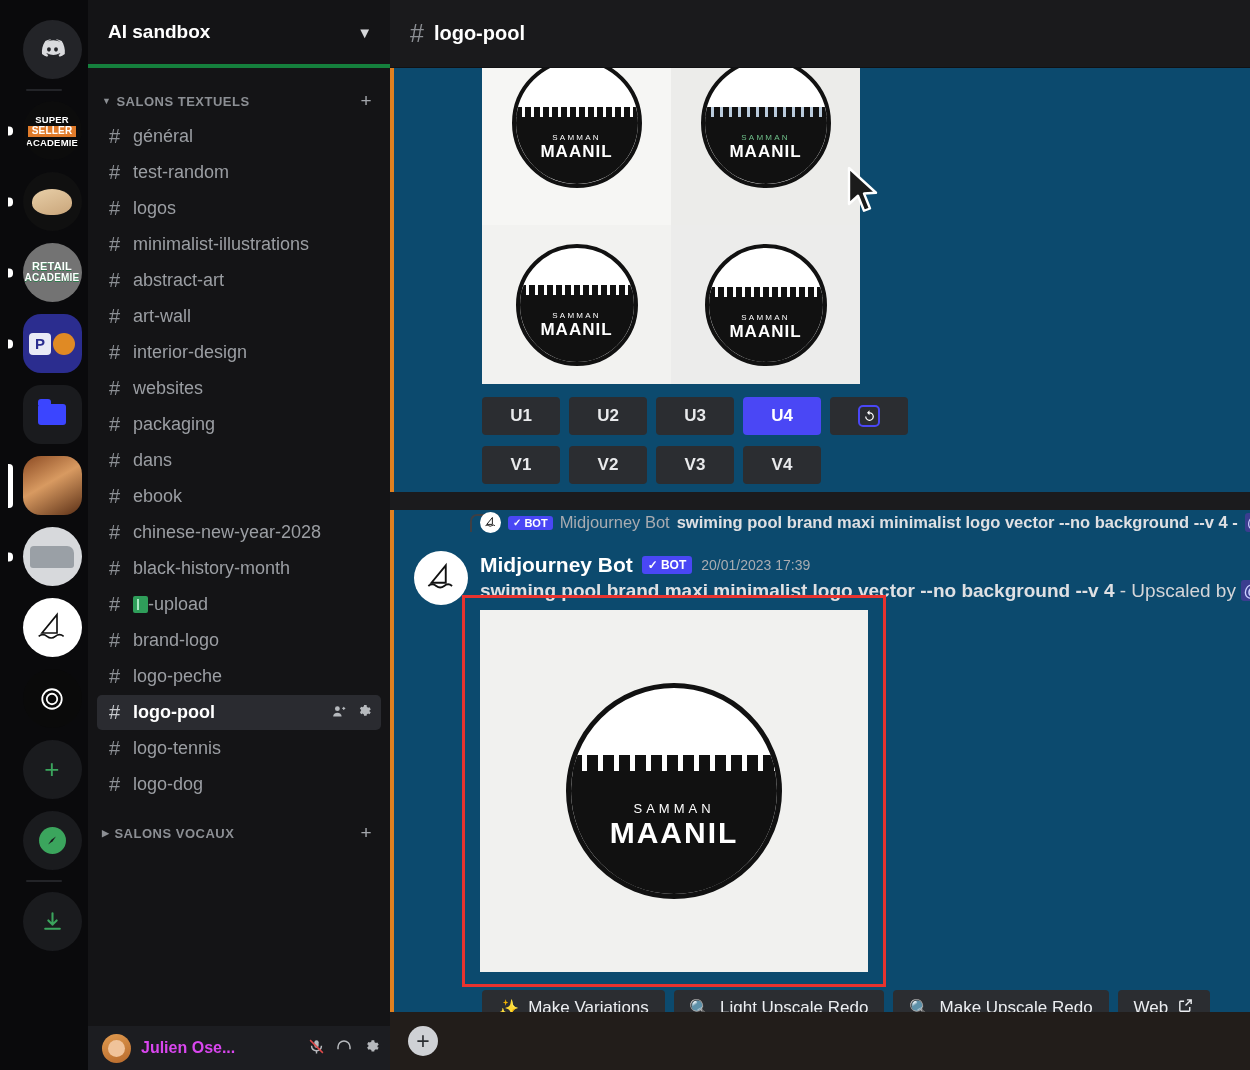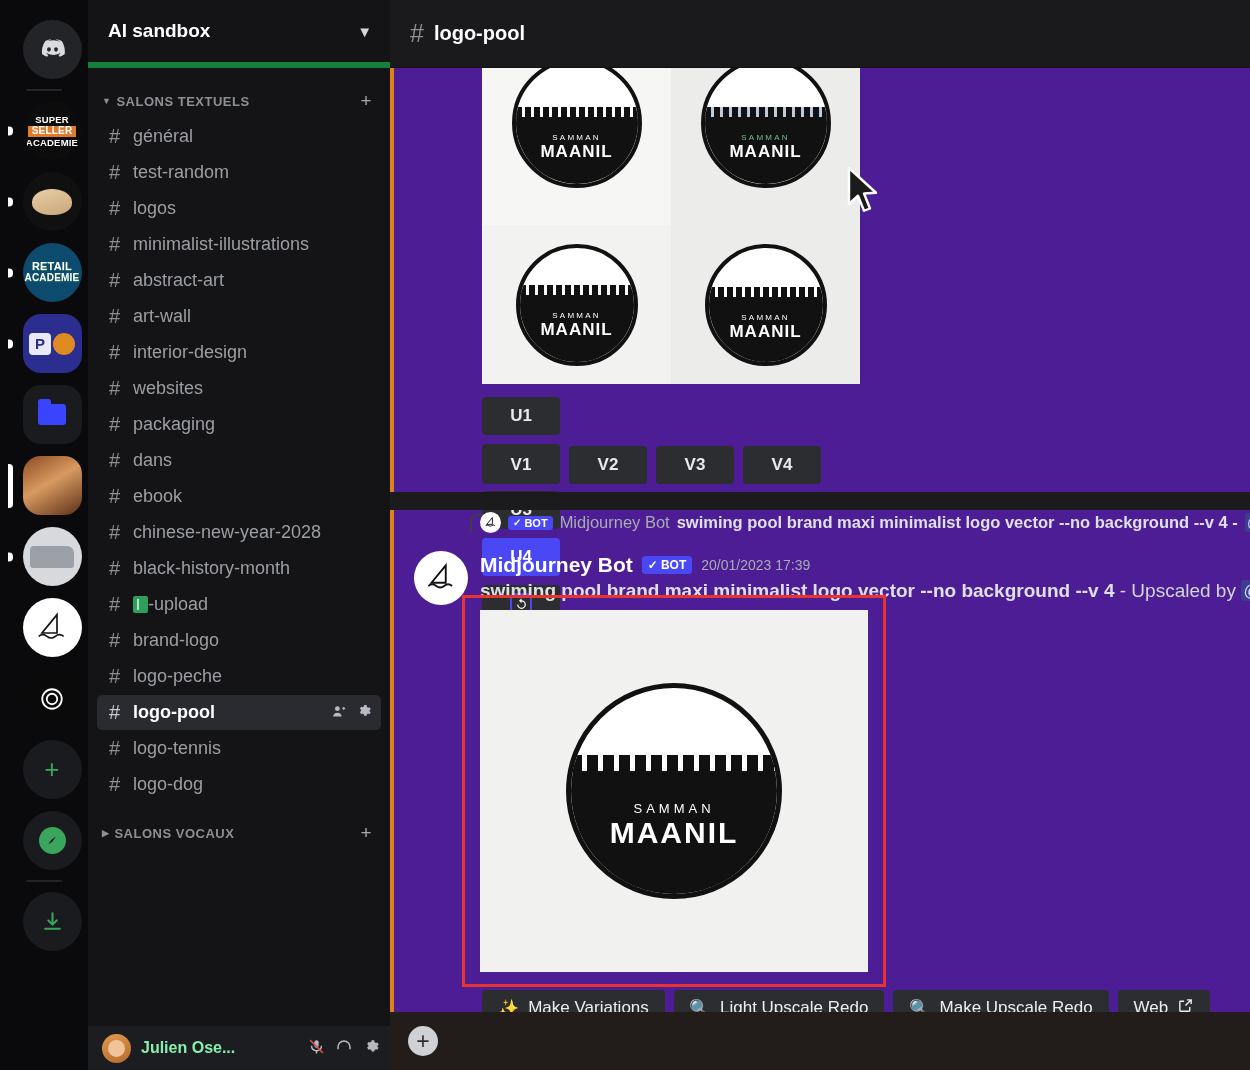--- a/index.html
+++ b/index.html
@@ -56,7 +56,7 @@
   .srv-header {
     height: 68px; display:flex; align-items:center; justify-content:space-between;
     padding: 0 18px 0 20px; color:#fff; font-size:19px; font-weight:700;
-    border-bottom:6px solid #15803d; flex:none;
+    border-bottom:4px solid #15803d; flex:none;
   }
   .srv-header .chev { color:#d6d7da; font-size:15px; }
   .chan-scroll { flex:1; overflow:hidden; padding-top:16px; }

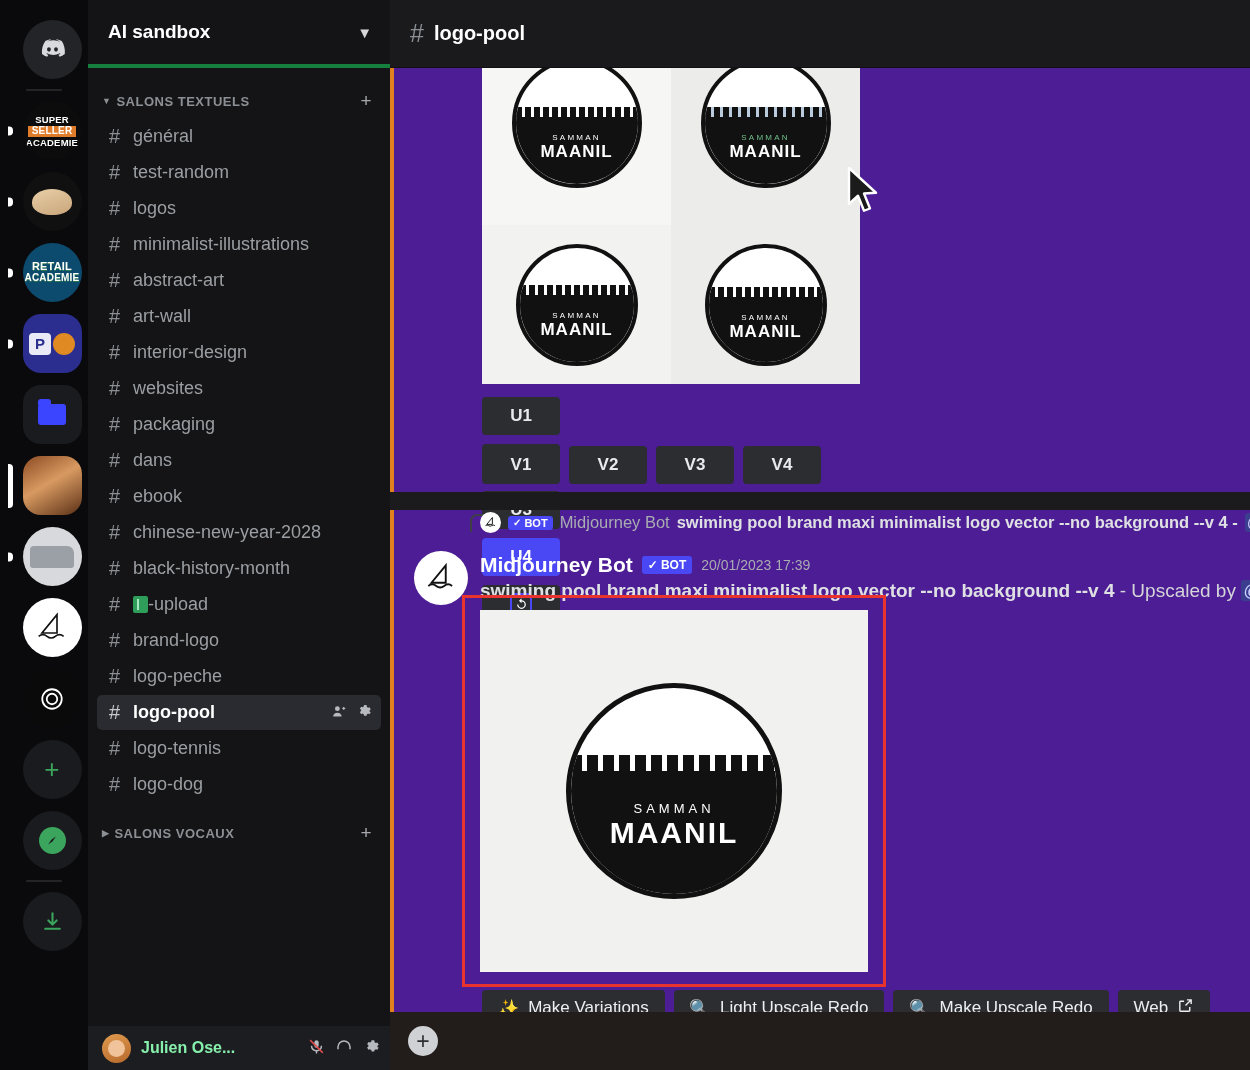--- a/index.html
+++ b/index.html
@@ -100,7 +100,7 @@
   .topbar .hash { font-size:25px; color:#8c8f94; }
   .topbar .ttl { font-size:20px; font-weight:700; }
 
-  .msgs { flex:1; position:relative; overflow:hidden; background:#4c1d95; }
+  .msgs { flex:1; position:relative; overflow:hidden; background:#0c4a6e; }
   .orangeline { position:absolute; left:0; top:0; width:4px; background:#e0801f; }
 
   

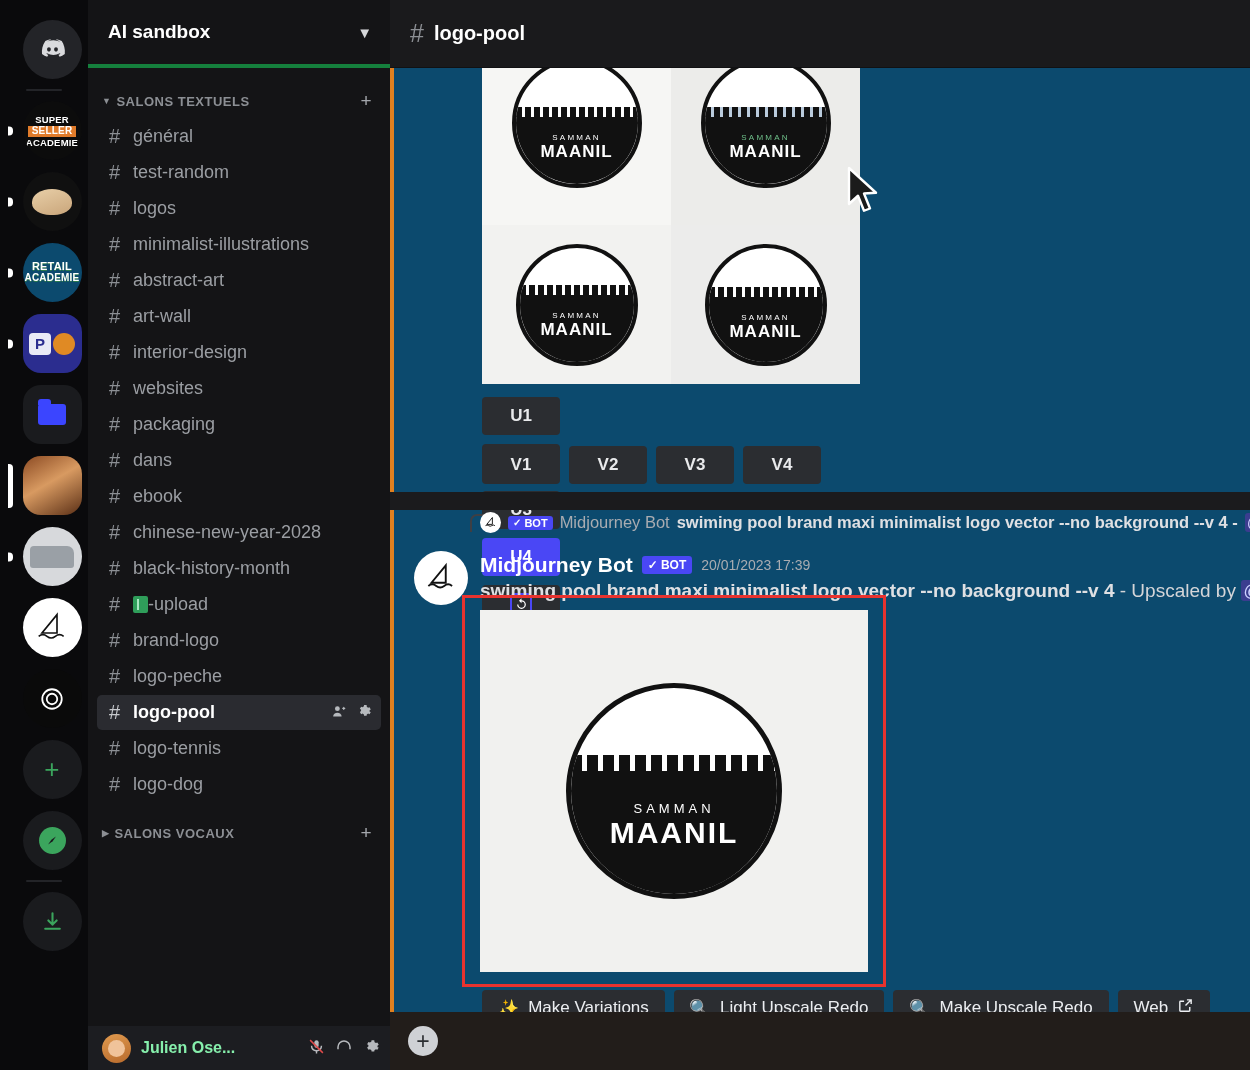--- a/index.html
+++ b/index.html
@@ -38,7 +38,7 @@
   .srv-superseller .l2 { font-size:10px; background:#e07b2a; padding:0 4px; color:#fff; }
   .srv-superseller .l3 { font-size:9.5px; }
   .srv-pig { background:#101010; }
-  .srv-retail { background:#0c4a6e; flex-direction:column; }
+  .srv-retail { background:#737373; flex-direction:column; }
   .srv-retail .l1 { font-size:11px; text-shadow:0 1px 0 #2c7b4c;}
   .srv-retail .l2 { font-size:10px; text-shadow:0 1px 0 #2c7b4c;}
   .srv-pp { background:#2b2d8f; border-radius:18px; }

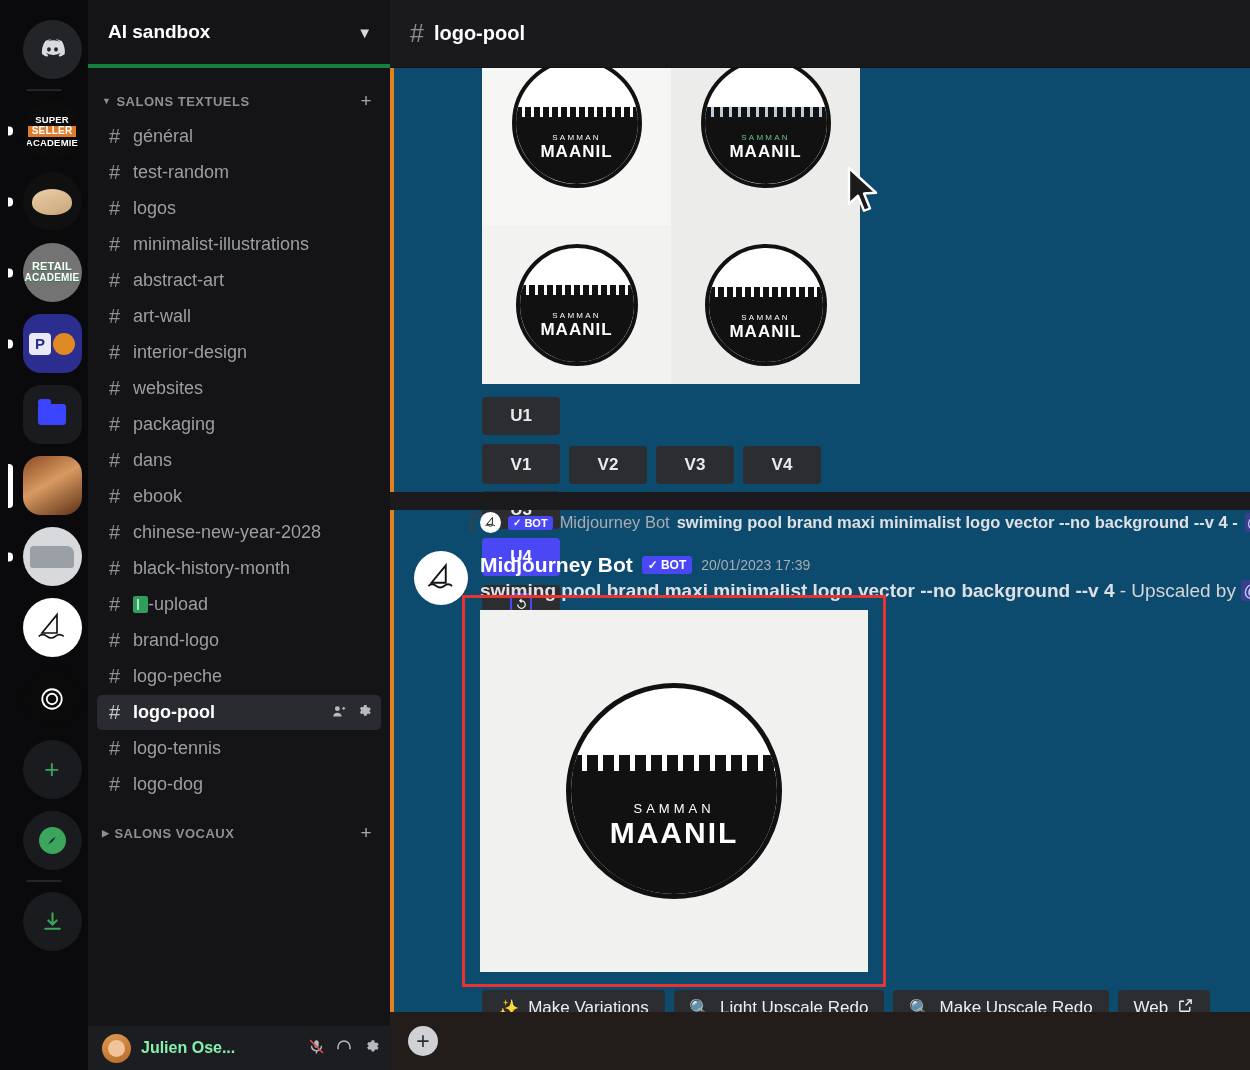--- a/index.html
+++ b/index.html
@@ -460,7 +460,7 @@
           </div>
         </div>
 
-        <div class="btnrow" style="position:absolute;left:92px;top:329px;flex-direction:column;">
+        <div class="btnrow" style="position:absolute;left:92px;top:329px;">
           <div class="mjbtn">U1</div>
           <div class="mjbtn">U2</div>
           <div class="mjbtn">U3</div>

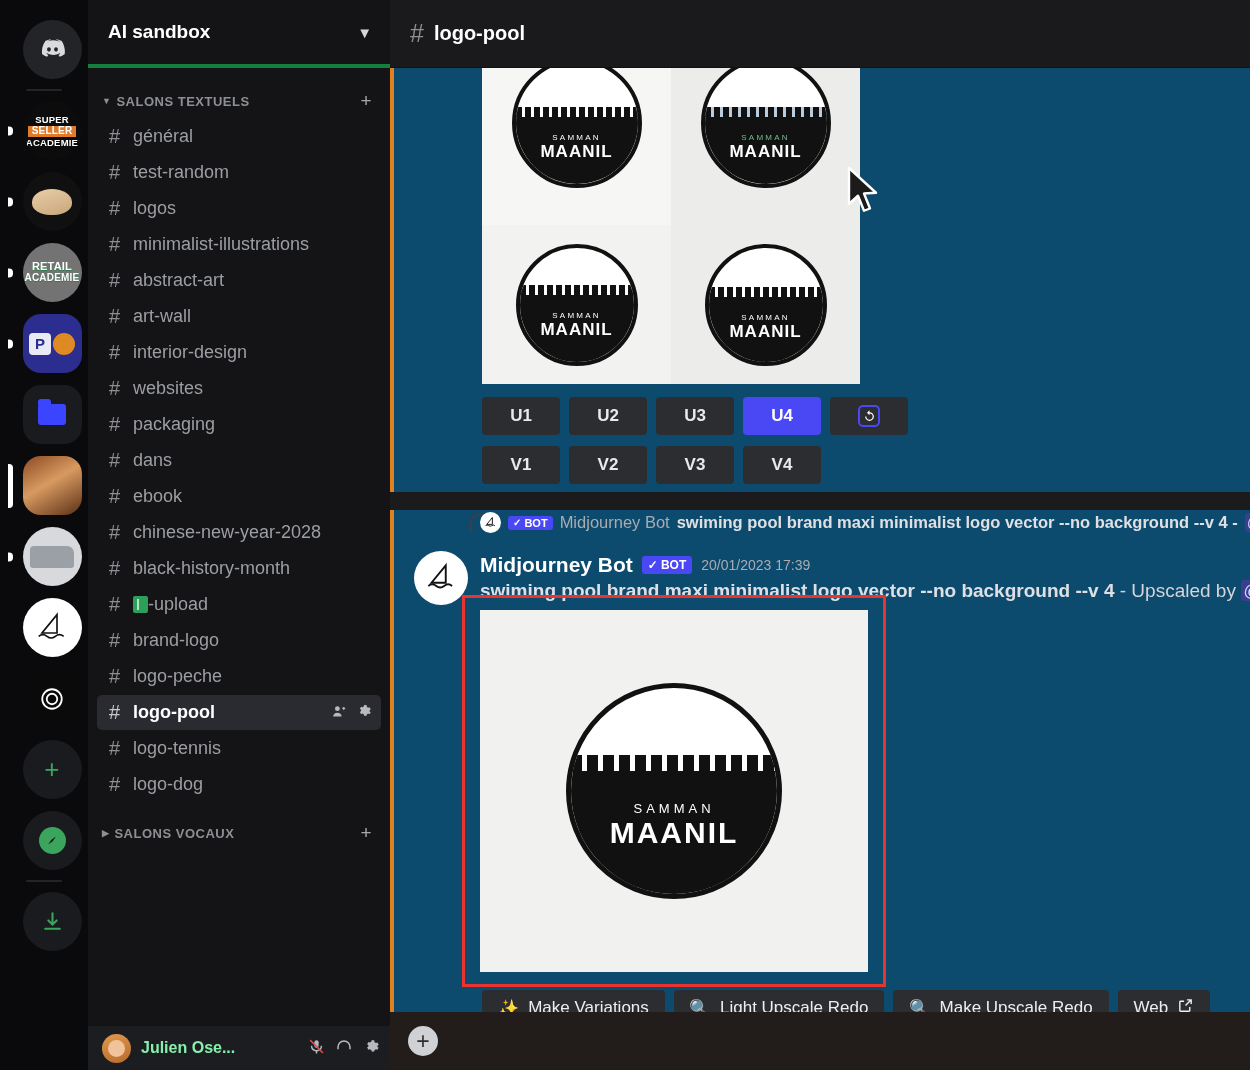--- a/index.html
+++ b/index.html
@@ -87,7 +87,7 @@
   }
   .userbar .av { width:29px; height:29px; border-radius:50%; background:linear-gradient(160deg,#e09a4f,#b76a2c); flex:none; position:relative; overflow:hidden;}
   .userbar .av:after{content:""; position:absolute; left:6px; top:6px; width:17px; height:17px; border-radius:50%; background:#f0c39a;}
-  .userbar .nm { color:#86efac; font-size:16px; font-weight:700; flex:1; white-space:nowrap; overflow:hidden;}
+  .userbar .nm { color:#d946ef; font-size:16px; font-weight:700; flex:1; white-space:nowrap; overflow:hidden;}
   .userbar .ic { color:#b6b9bd; font-size:15px; }
 
   

